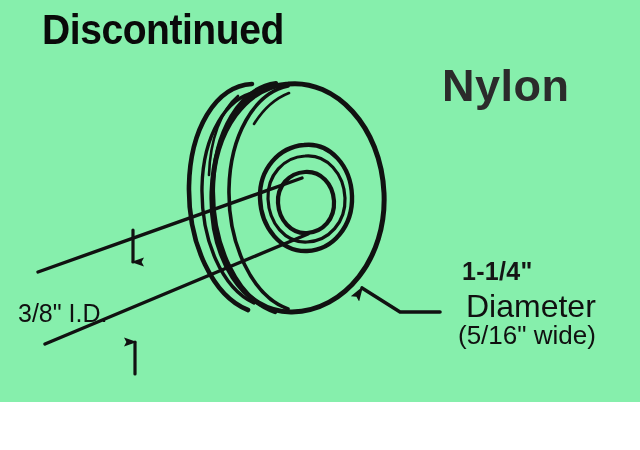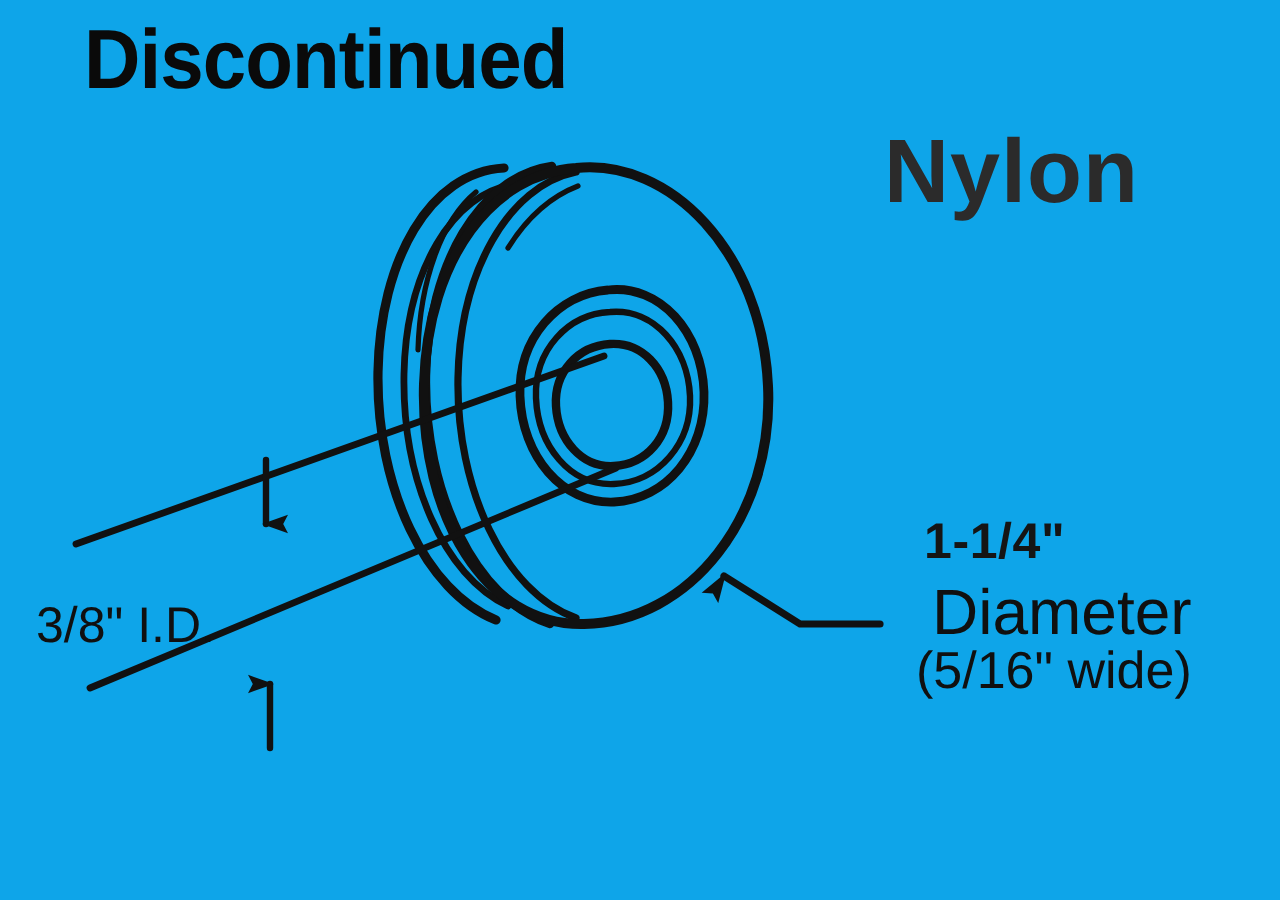--- a/index.html
+++ b/index.html
@@ -14,8 +14,8 @@
   #stage {
     position: relative;
     width: 640px;
-    height: 450px;
-    background: #0ea5e9;
+    height: 402px;
+    background: #86efac;
     overflow: hidden;
   }
   #drawing {

